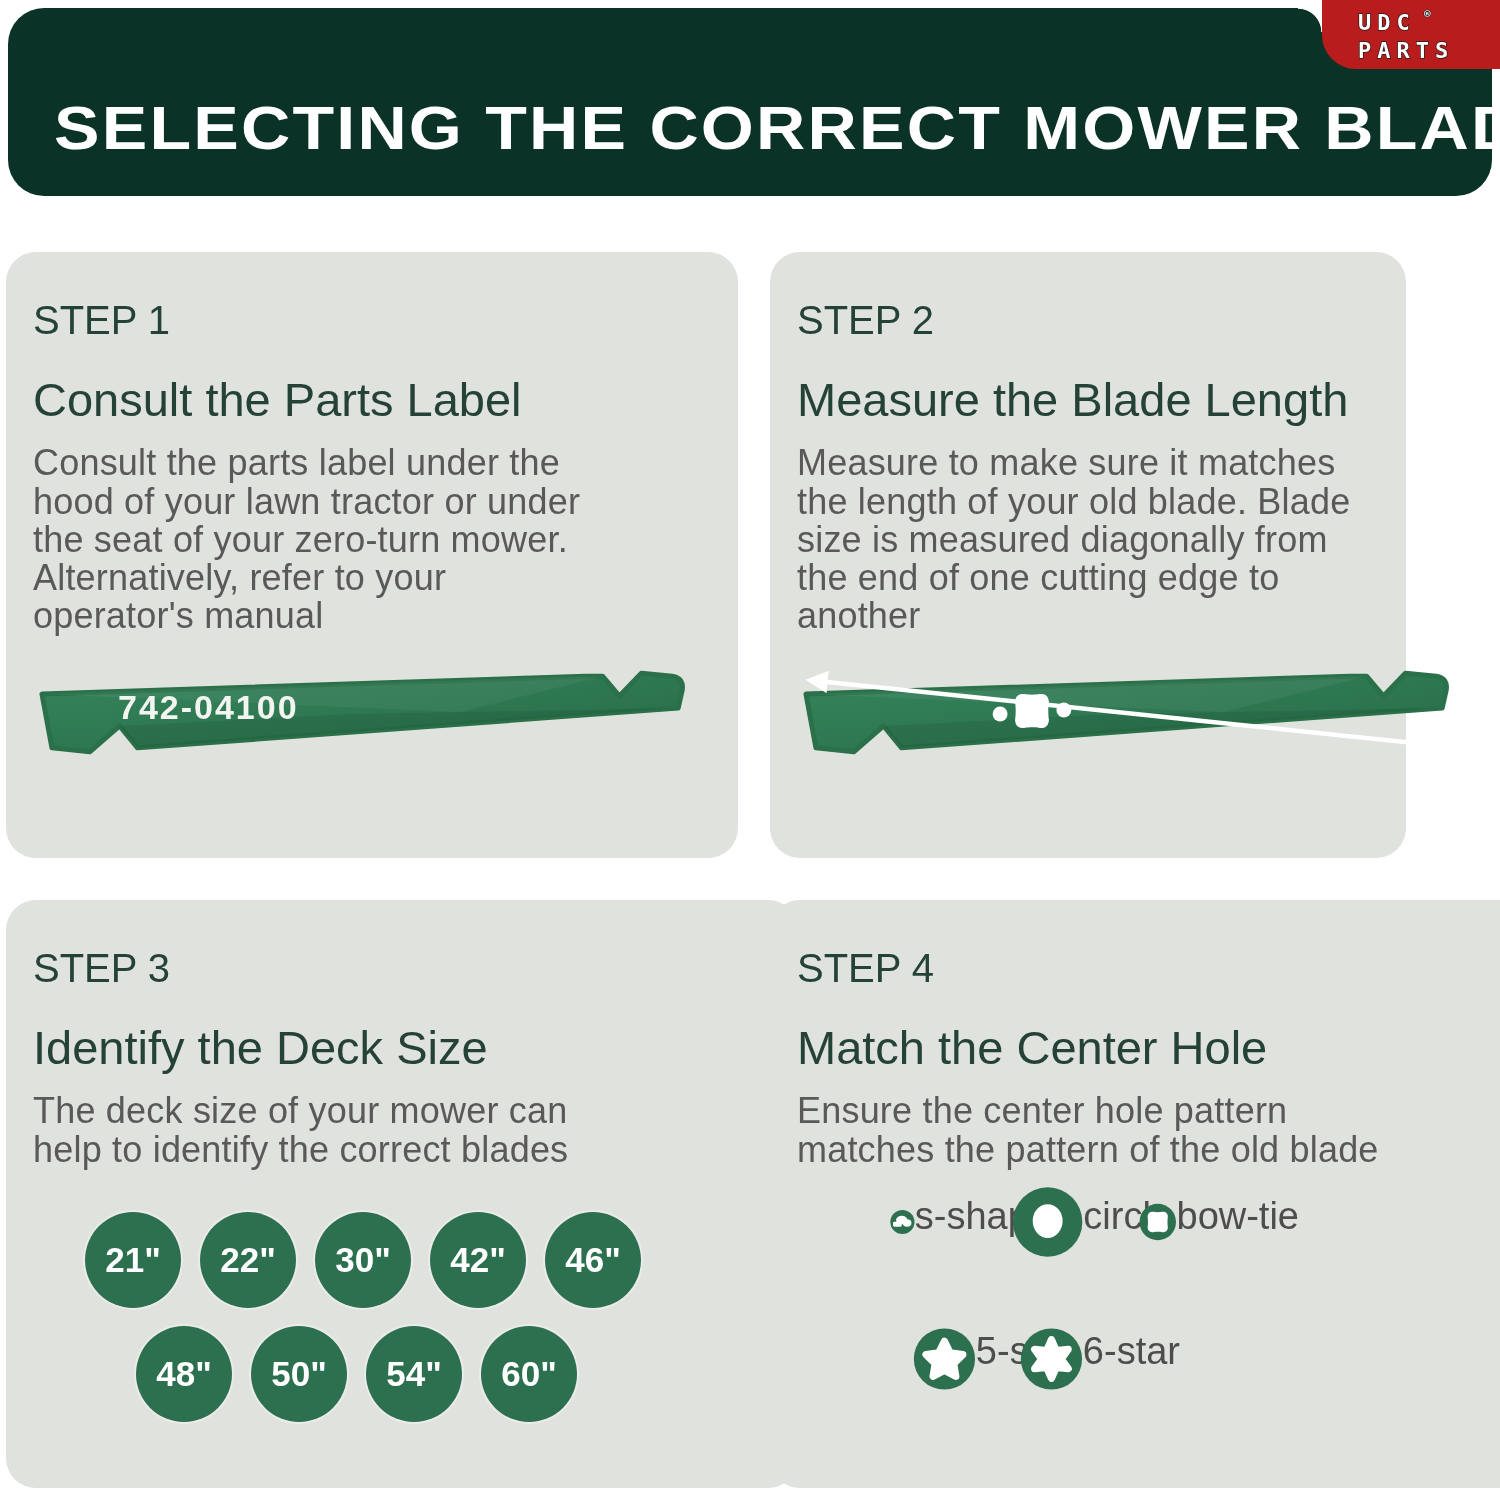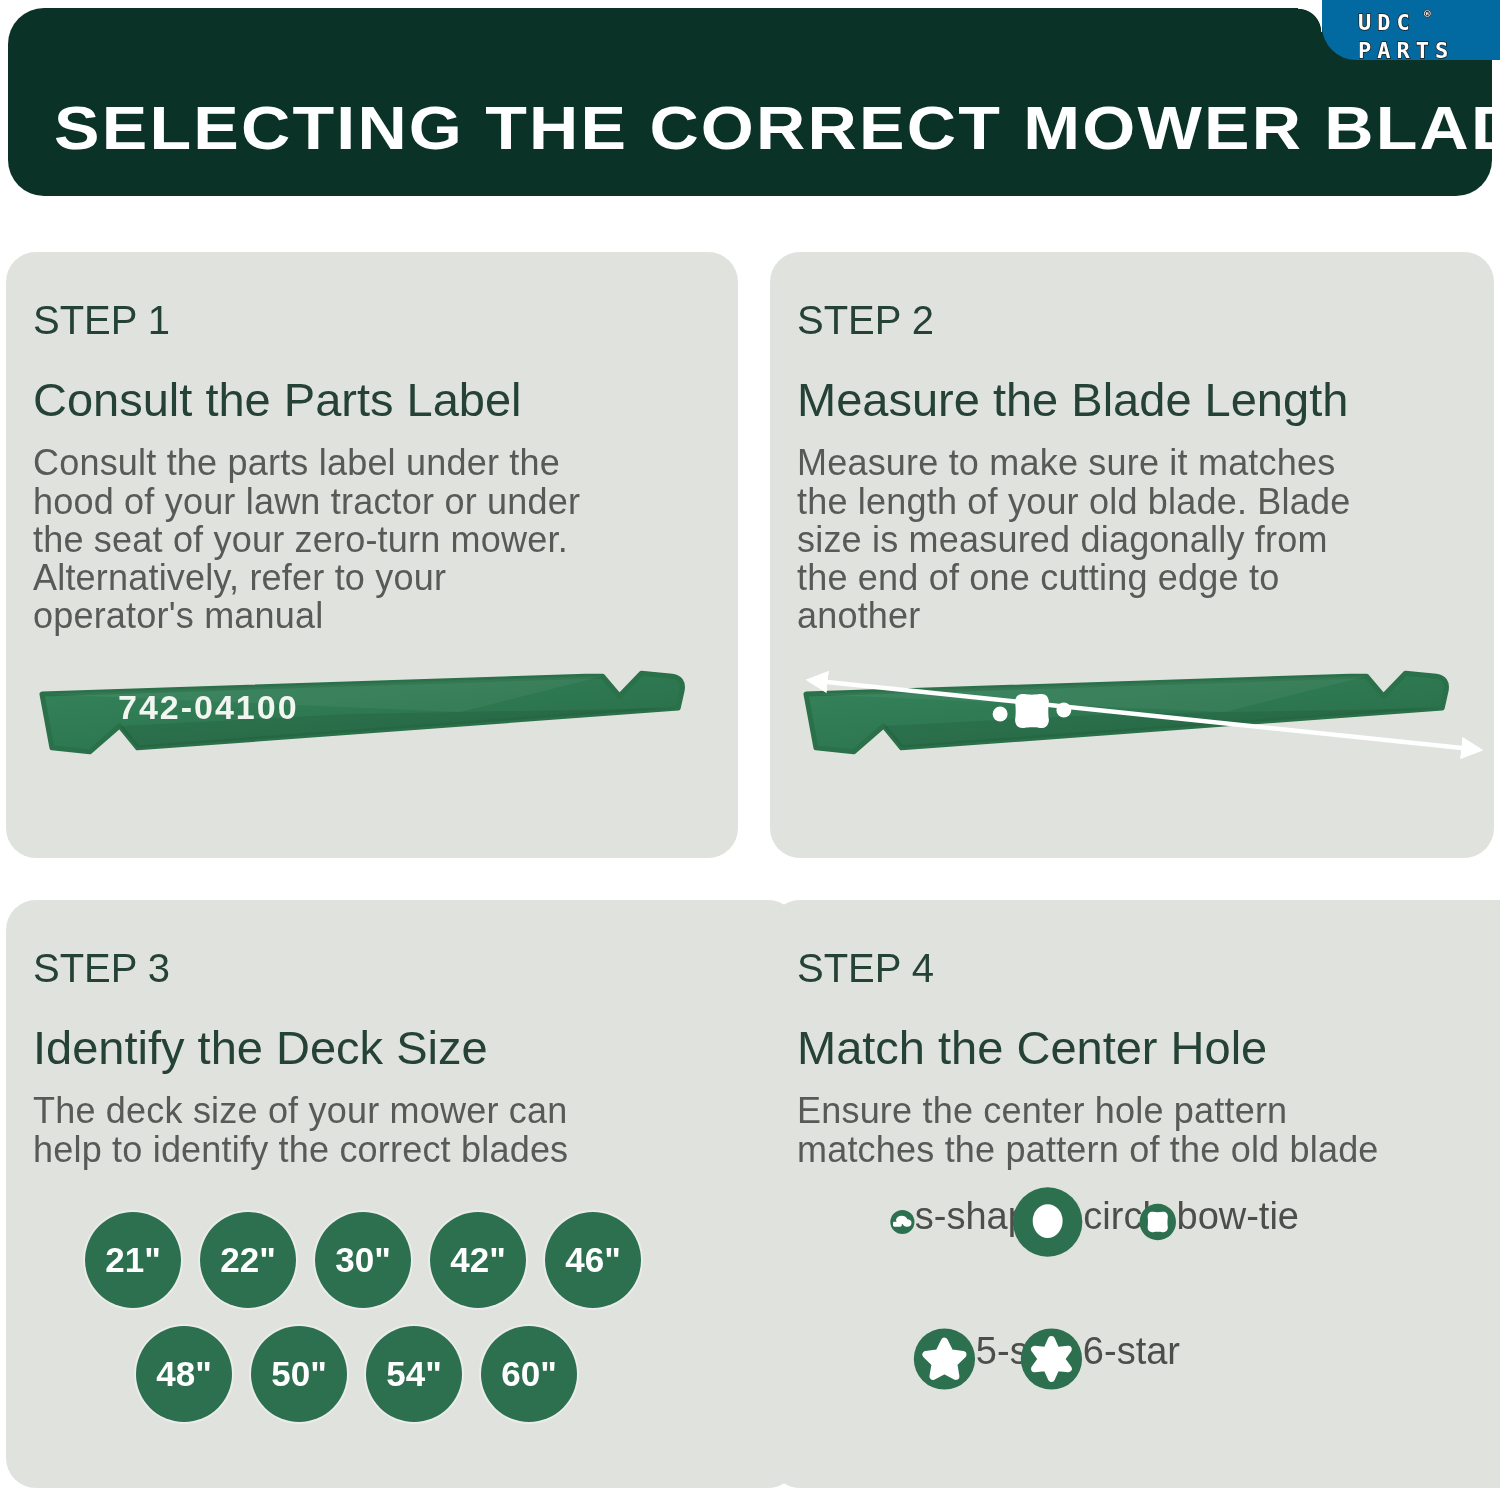--- a/index.html
+++ b/index.html
@@ -19,7 +19,7 @@
   .banner-title{position:absolute;left:46px;top:84px;margin:0;color:#fff;
           font-size:62px;font-weight:700;letter-spacing:2px;white-space:nowrap;
           transform:scaleX(1.10);transform-origin:left center;}
-  .notch{position:absolute;top:0;right:0;width:178px;height:60px;background:#0369a1;
+  .notch{position:absolute;top:0;right:0;width:178px;height:69px;background:#b91c1c;
           border-bottom-left-radius:34px;}
   .notch-fillet{position:absolute;top:8px;right:178px;width:24px;height:24px;
           background:radial-gradient(24px at 0% 100%,var(--header_green,#0b3226) 0 22.8px,#fff 23.6px);}

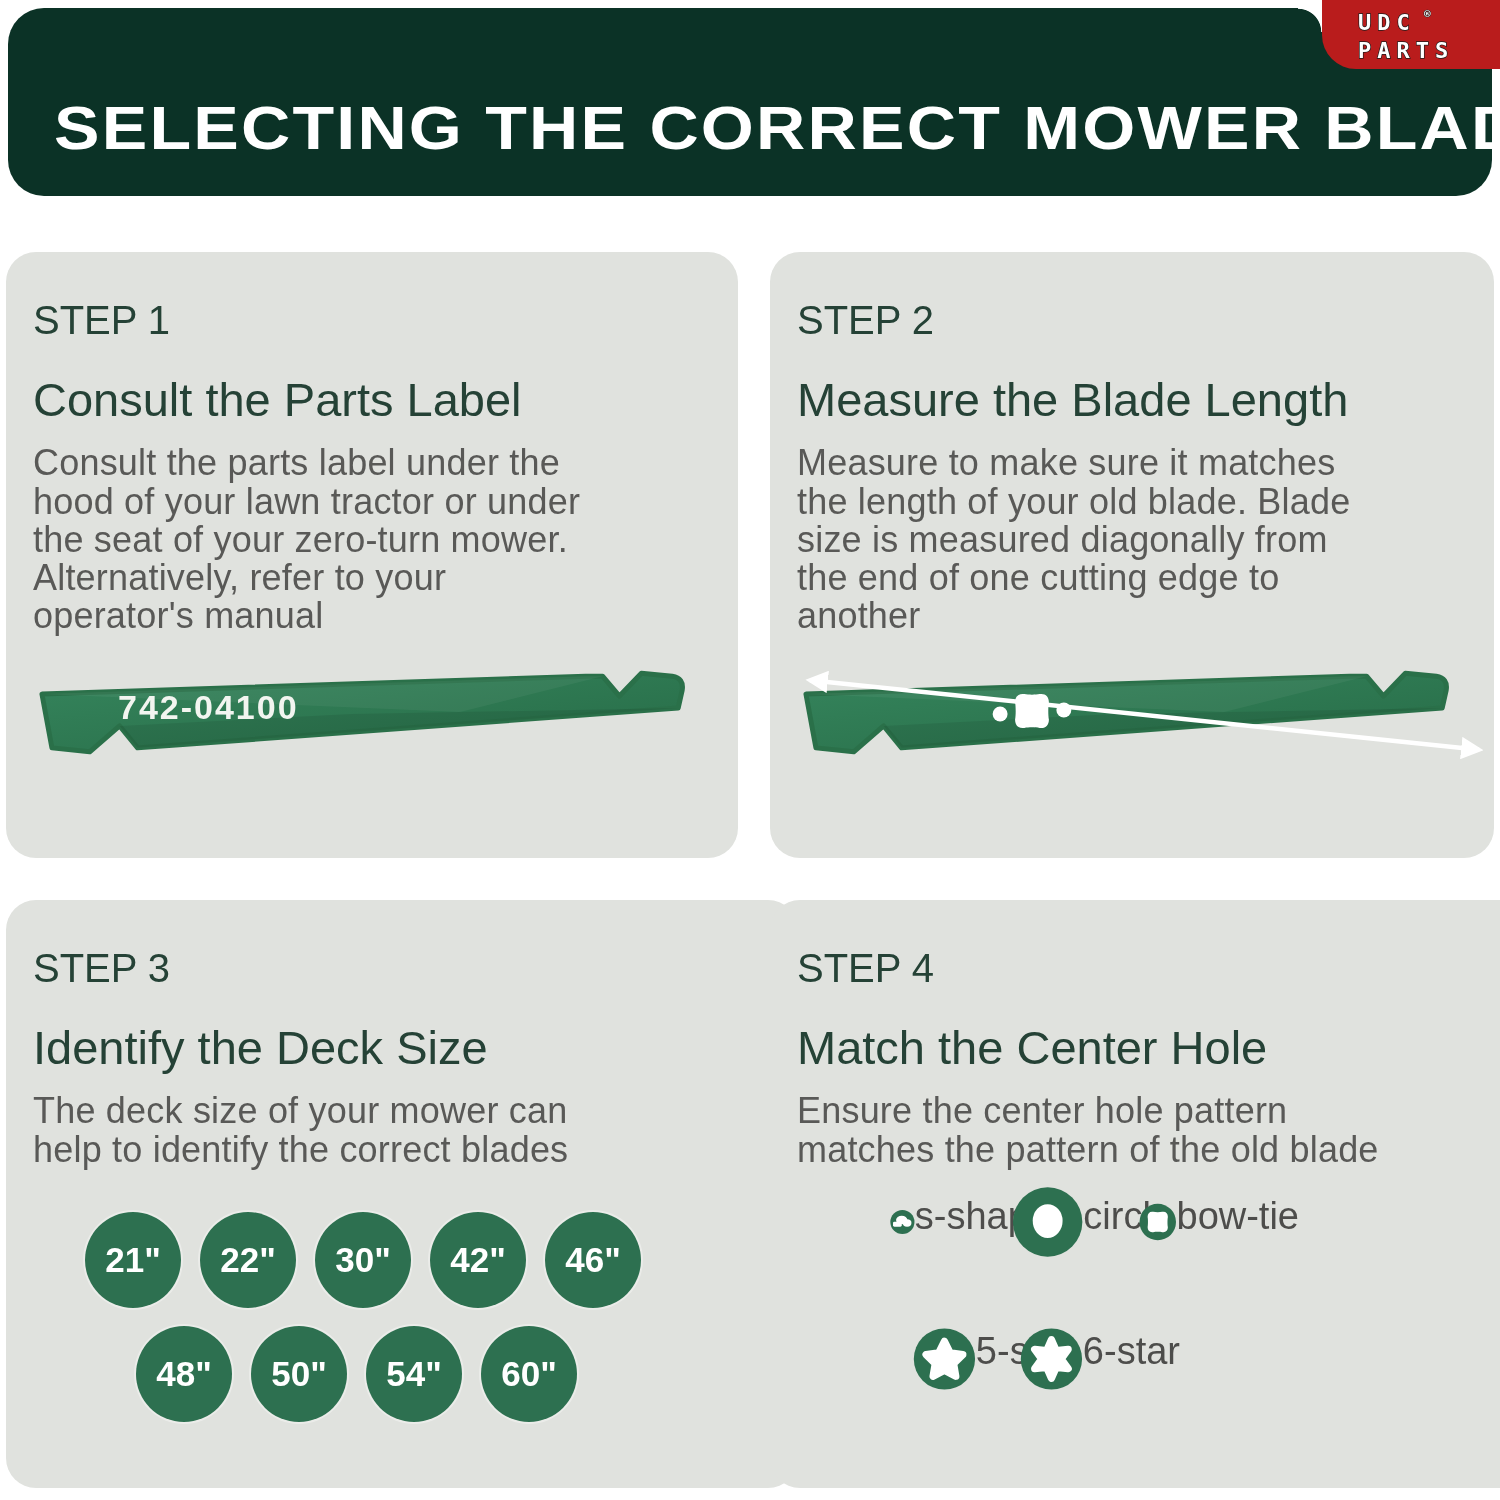--- a/index.html
+++ b/index.html
@@ -31,7 +31,7 @@
   
   .card{position:absolute;background:var(--card_bg,#e0e2de);border-radius:30px;}
   #card1{left:6px;  top:252px;width:732px;height:606px}
-  #card2{left:770px;top:252px;width:724px;height:606px}
+  #card2{left:770px;top:252px;width:636px;height:606px}
   #card3{left:6px;  top:900px;width:792px;height:588px}
   #card4{left:770px;top:900px;width:867px;height:588px}
   .card-inner{padding:44px 28px 0 27px}

